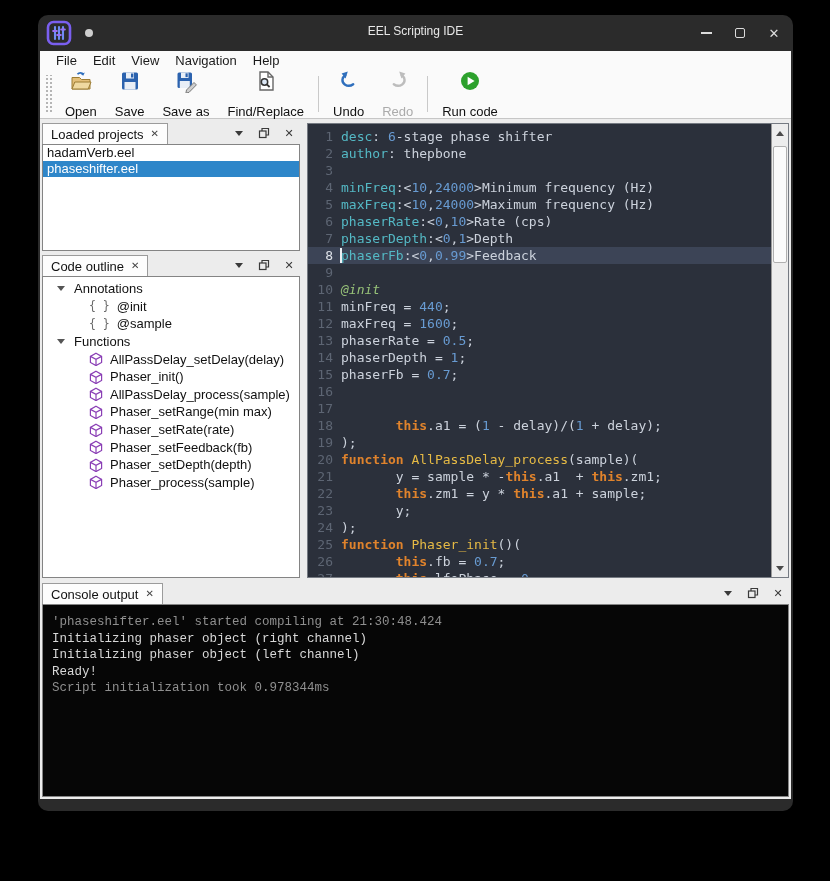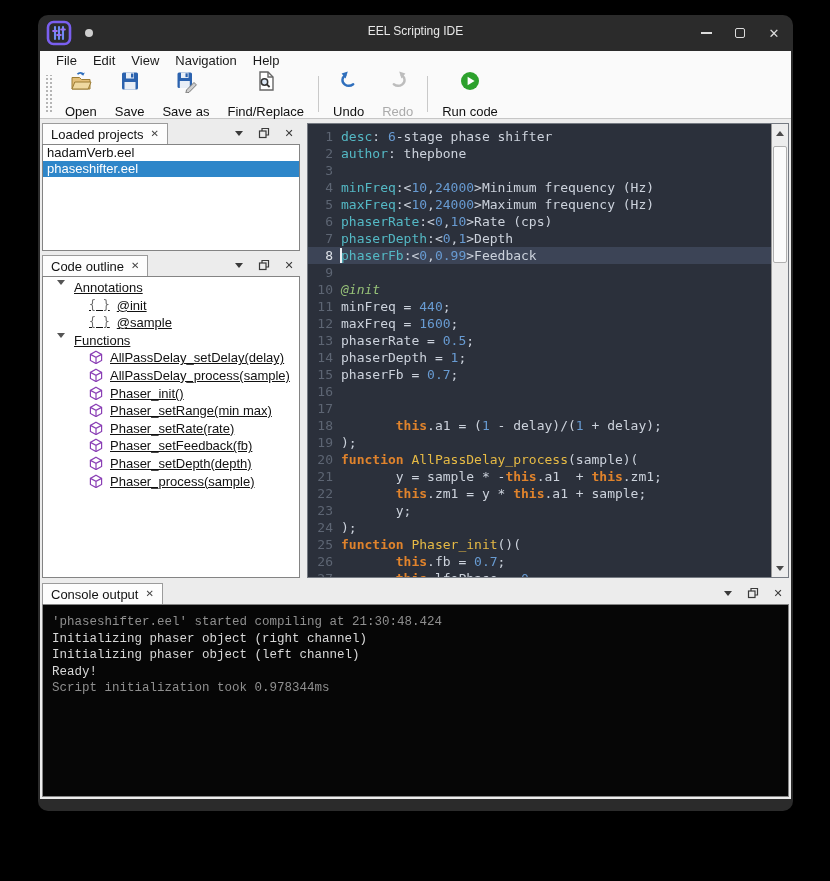--- a/index.html
+++ b/index.html
@@ -61,8 +61,8 @@
   .list-item.selected { background:#2e86c9; color:#ffffff; }
   
   #outline-tree { padding-top:3px; }
-  .tree-row { height:17.6px; display:flex; align-items:flex-start; font-size:13px;
-    color:#111; white-space:nowrap;text-decoration:underline; }
+  .tree-row { height:17.6px; display:flex; align-items:center; font-size:13px;
+    color:#111; white-space:nowrap; }
   .tree-row.group { padding-left:14px; gap:9px; }
   .tree-row.child { padding-left:46px; gap:7px; }
   .tree-expander { width:0; height:0; border-left:4px solid transparent;

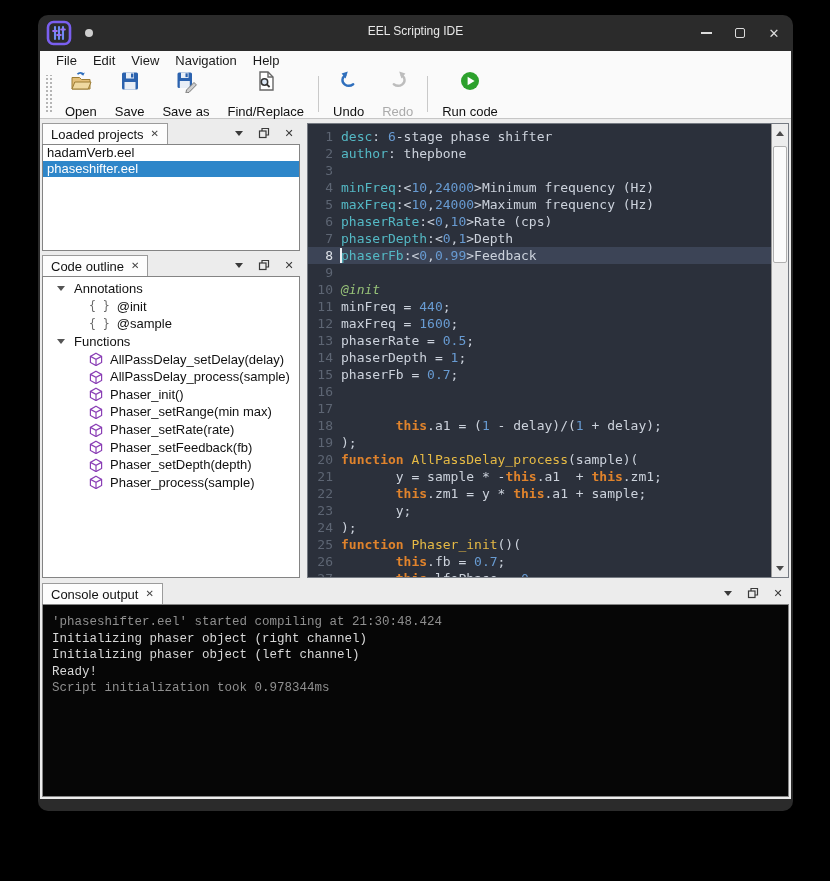--- a/index.html
+++ b/index.html
@@ -306,16 +306,16 @@
                   <path d="M1.4 4.4L7 7.4l5.6-3M7 7.4v6.2" fill="none" stroke="#8a3fb5" stroke-width="1.2"></path>
                 </svg>
               </span>
+              <span>Phaser_init()</span>
+            </div>
+            <div class="tree-row child">
+              <span style="display: flex;">
+                <svg class="cube-ico" viewBox="0 0 14 14">
+                  <path d="M7 1.2L12.6 4.4v6L7 13.6 1.4 10.4v-6Z" fill="none" stroke="#8a3fb5" stroke-width="1.2"></path>
+                  <path d="M1.4 4.4L7 7.4l5.6-3M7 7.4v6.2" fill="none" stroke="#8a3fb5" stroke-width="1.2"></path>
+                </svg>
+              </span>
               <span>AllPassDelay_process(sample)</span>
-            </div>
-            <div class="tree-row child">
-              <span style="display: flex;">
-                <svg class="cube-ico" viewBox="0 0 14 14">
-                  <path d="M7 1.2L12.6 4.4v6L7 13.6 1.4 10.4v-6Z" fill="none" stroke="#8a3fb5" stroke-width="1.2"></path>
-                  <path d="M1.4 4.4L7 7.4l5.6-3M7 7.4v6.2" fill="none" stroke="#8a3fb5" stroke-width="1.2"></path>
-                </svg>
-              </span>
-              <span>Phaser_init()</span>
             </div>
             <div class="tree-row child">
               <span style="display: flex;">

